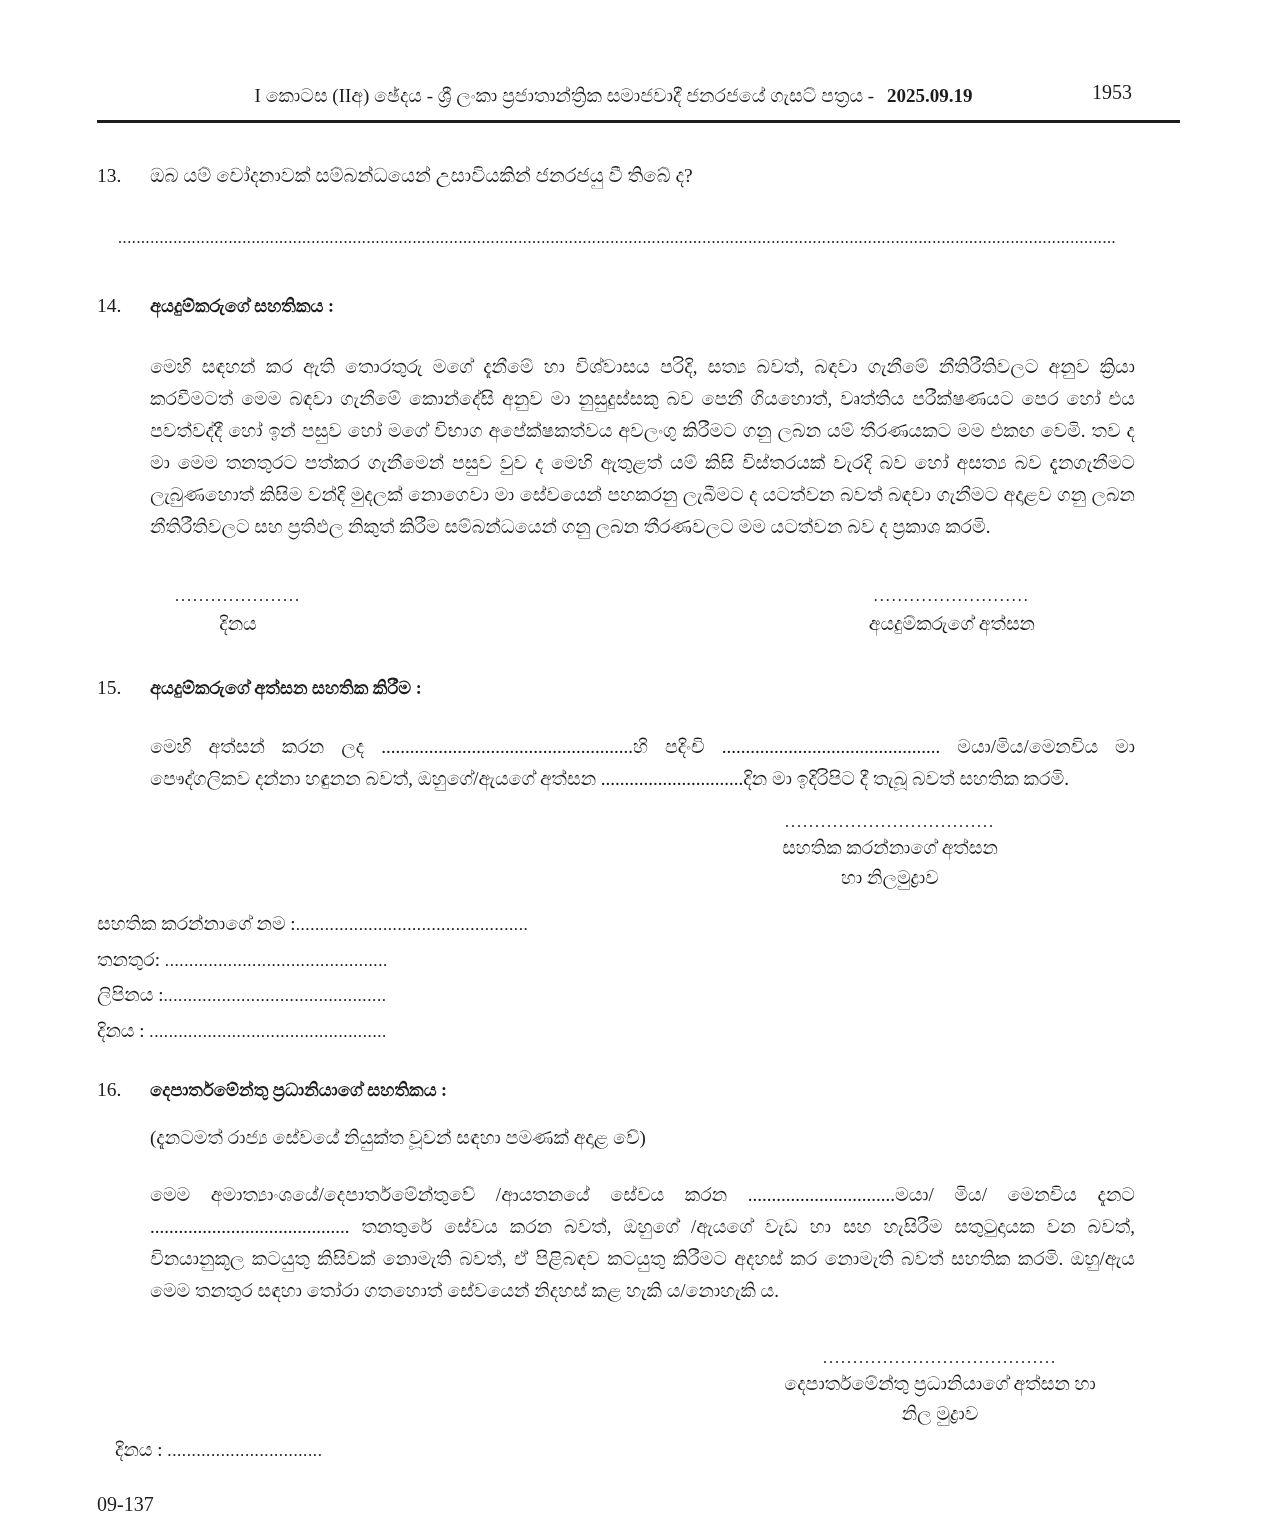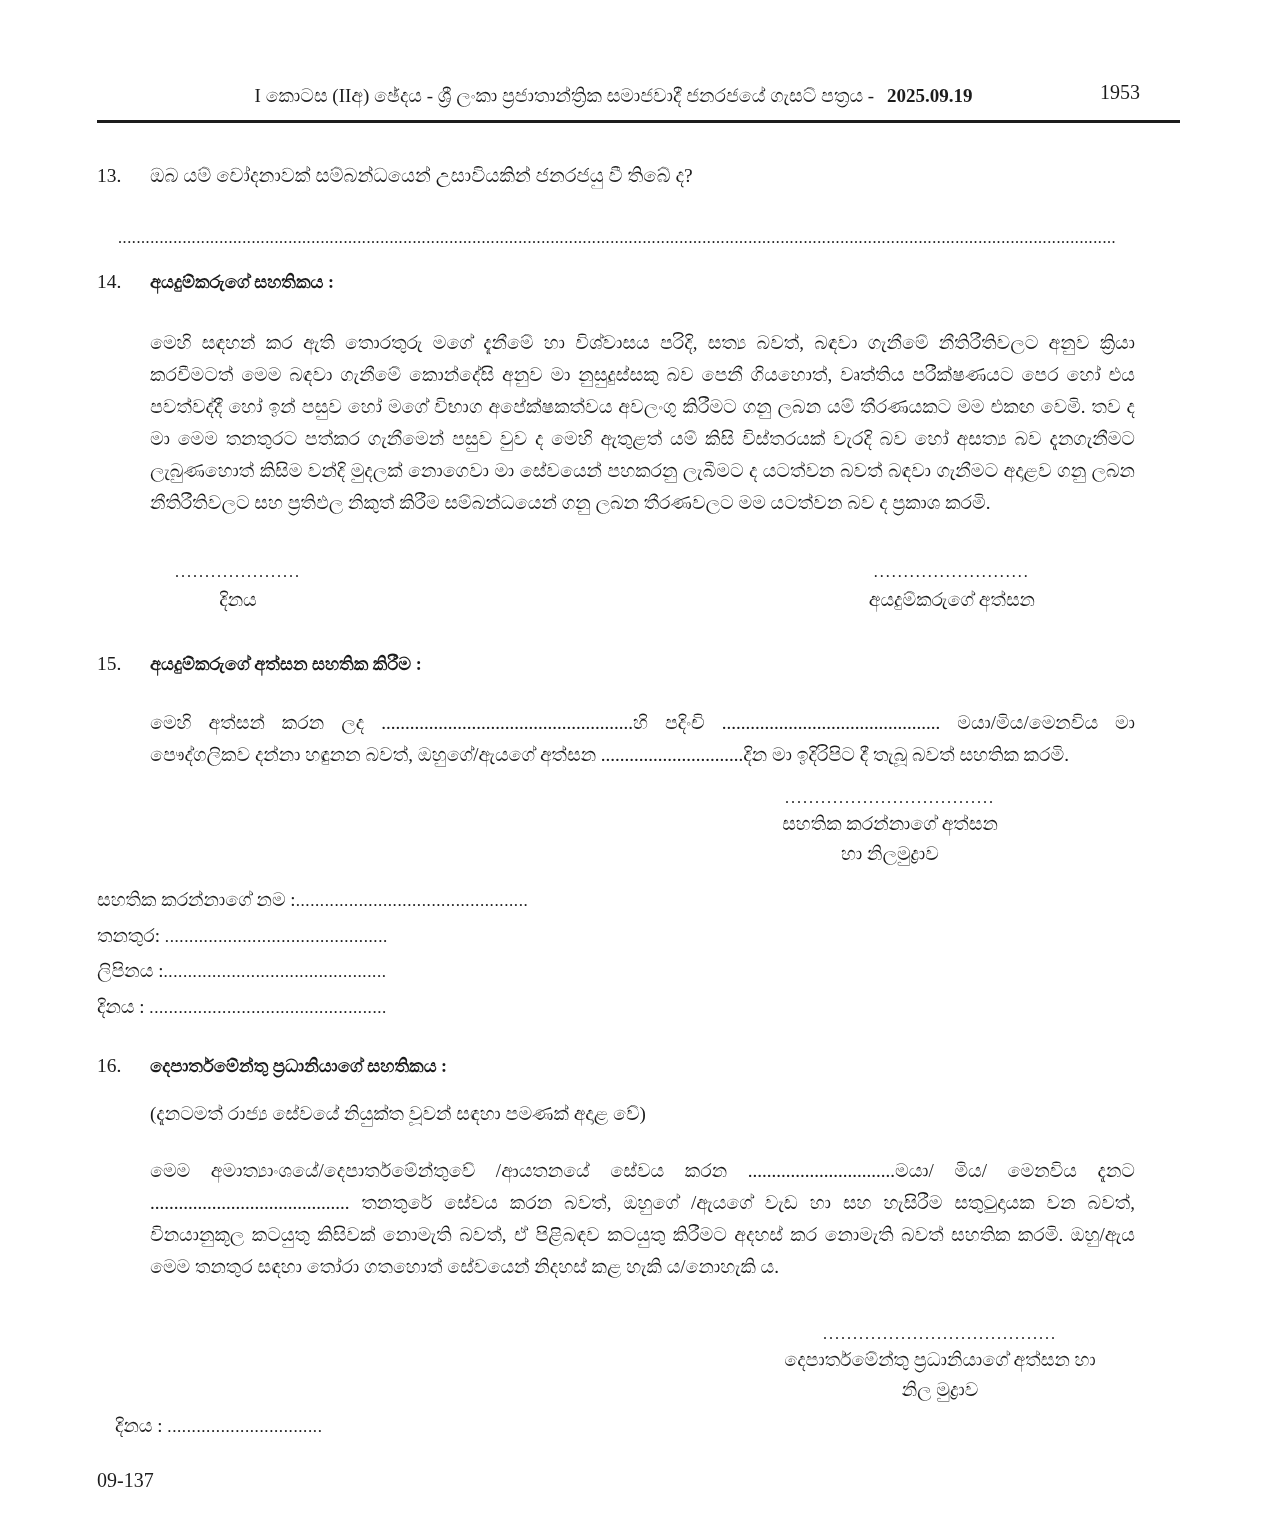--- a/index.html
+++ b/index.html
@@ -28,7 +28,7 @@
   .gz-header .gz-date { font-weight: bold; margin-left: 8px; }
   .gz-pageno {
     position: absolute;
-    right: 40px; top: -4px;
+    right: 48px; top: -4px;
     font-size: 20px;
     font-weight: normal;
   }

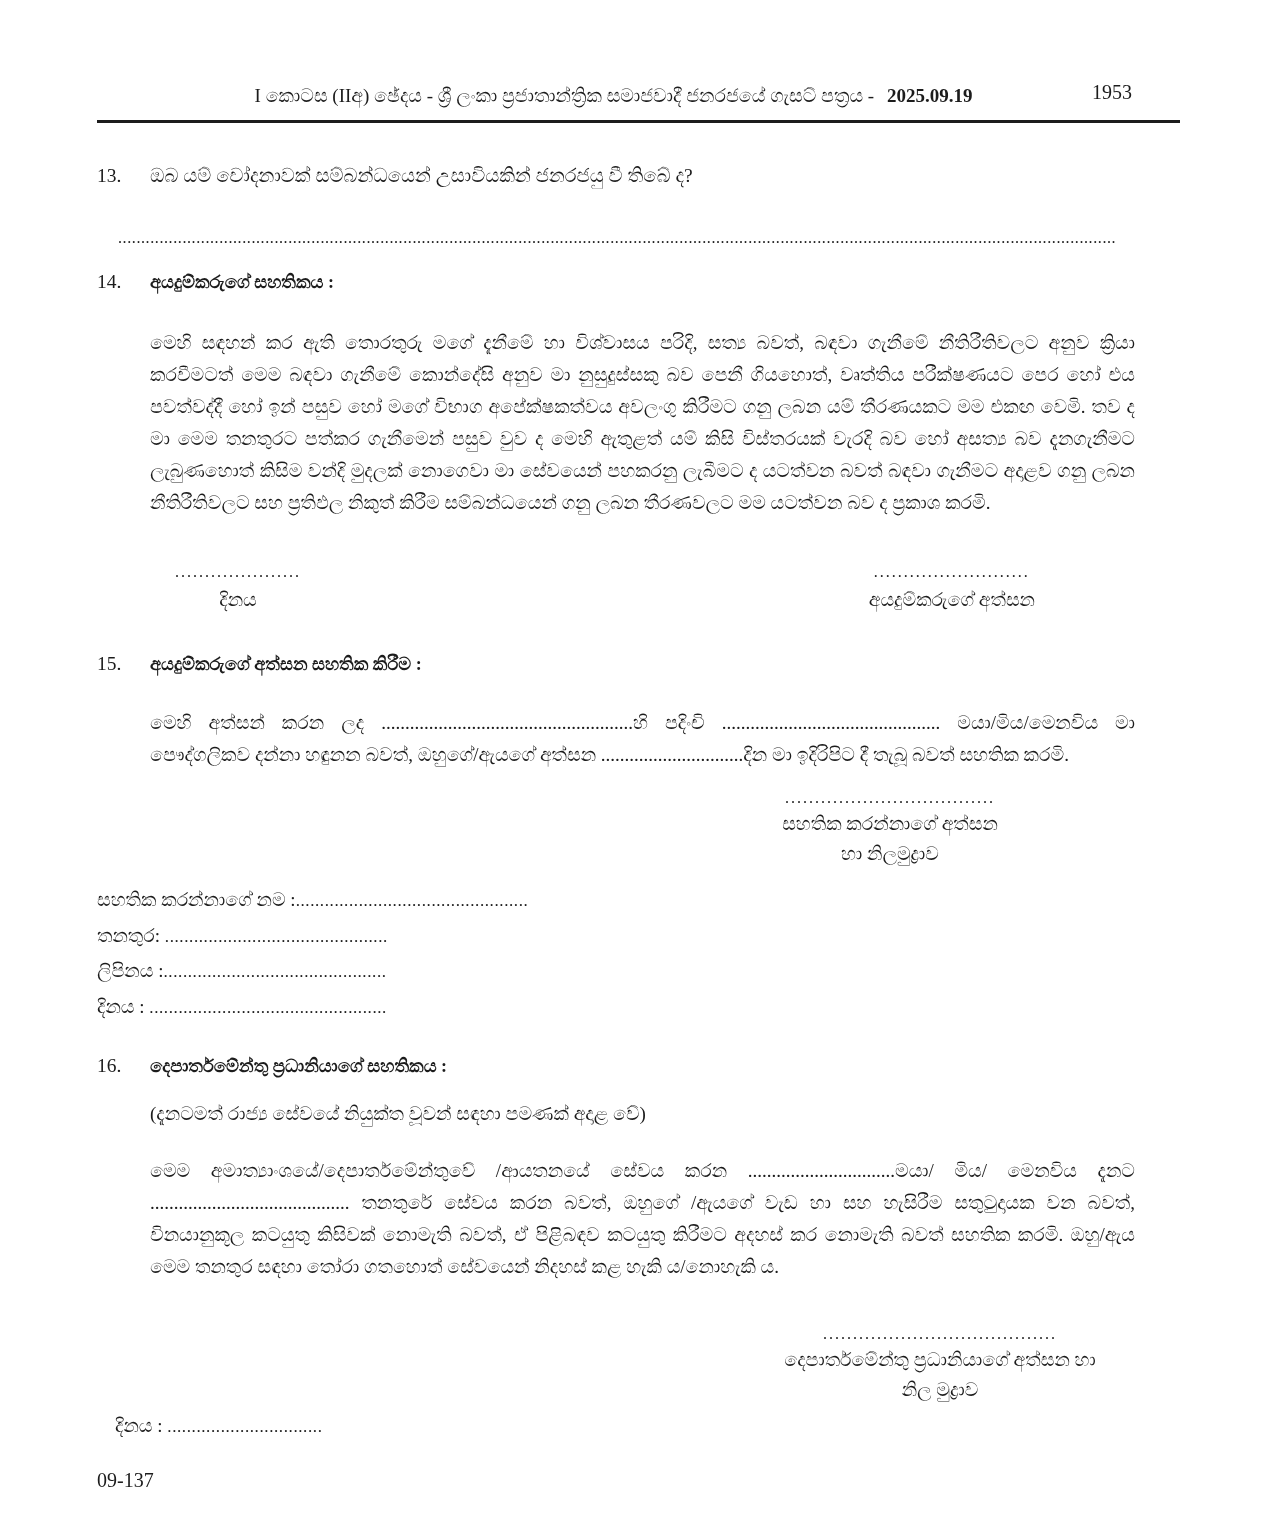--- a/index.html
+++ b/index.html
@@ -89,7 +89,7 @@
   }
   .gz-ref { margin-top: 32px; font-size: 20px; }
   .mt-13 { margin-top: 42px; }
-  .mt-14 { margin-top: 24px; }
+  .mt-14 { margin-top: 48px; }
   .mt-para14 { margin-top: 34px; }
   .mt-15 { margin-top: 38px; }
   .mt-para15 { margin-top: 32px; }

